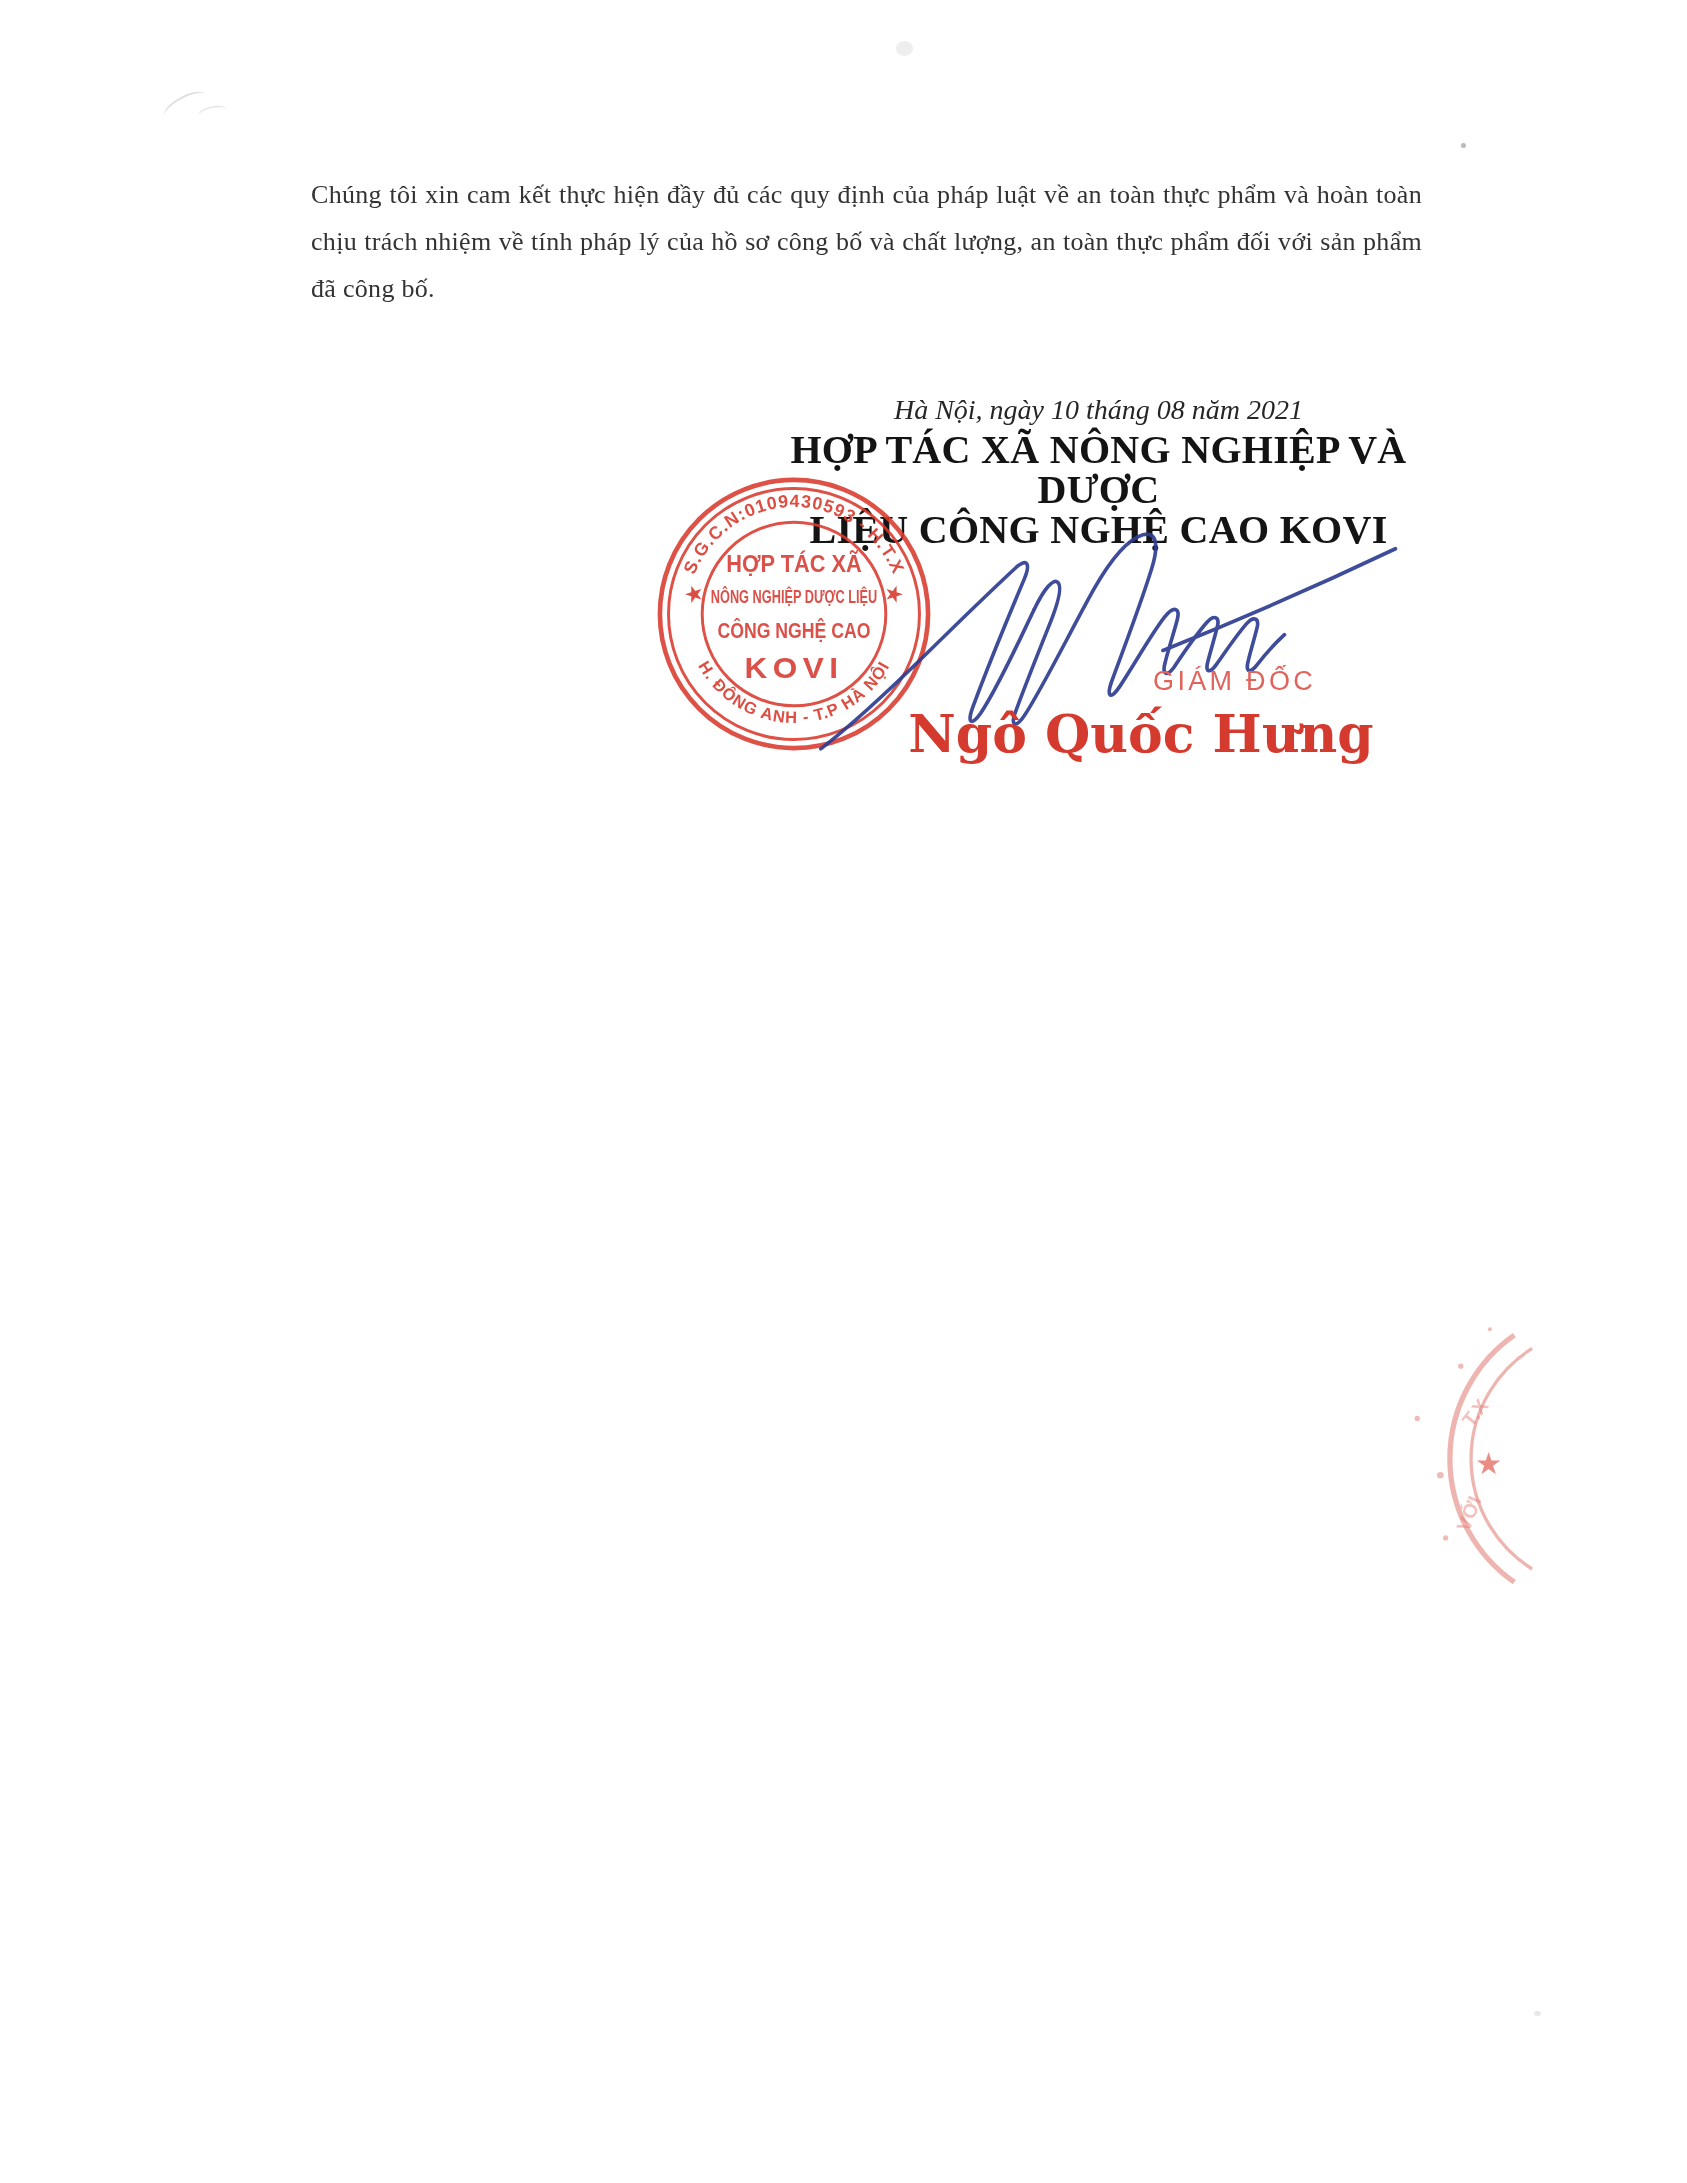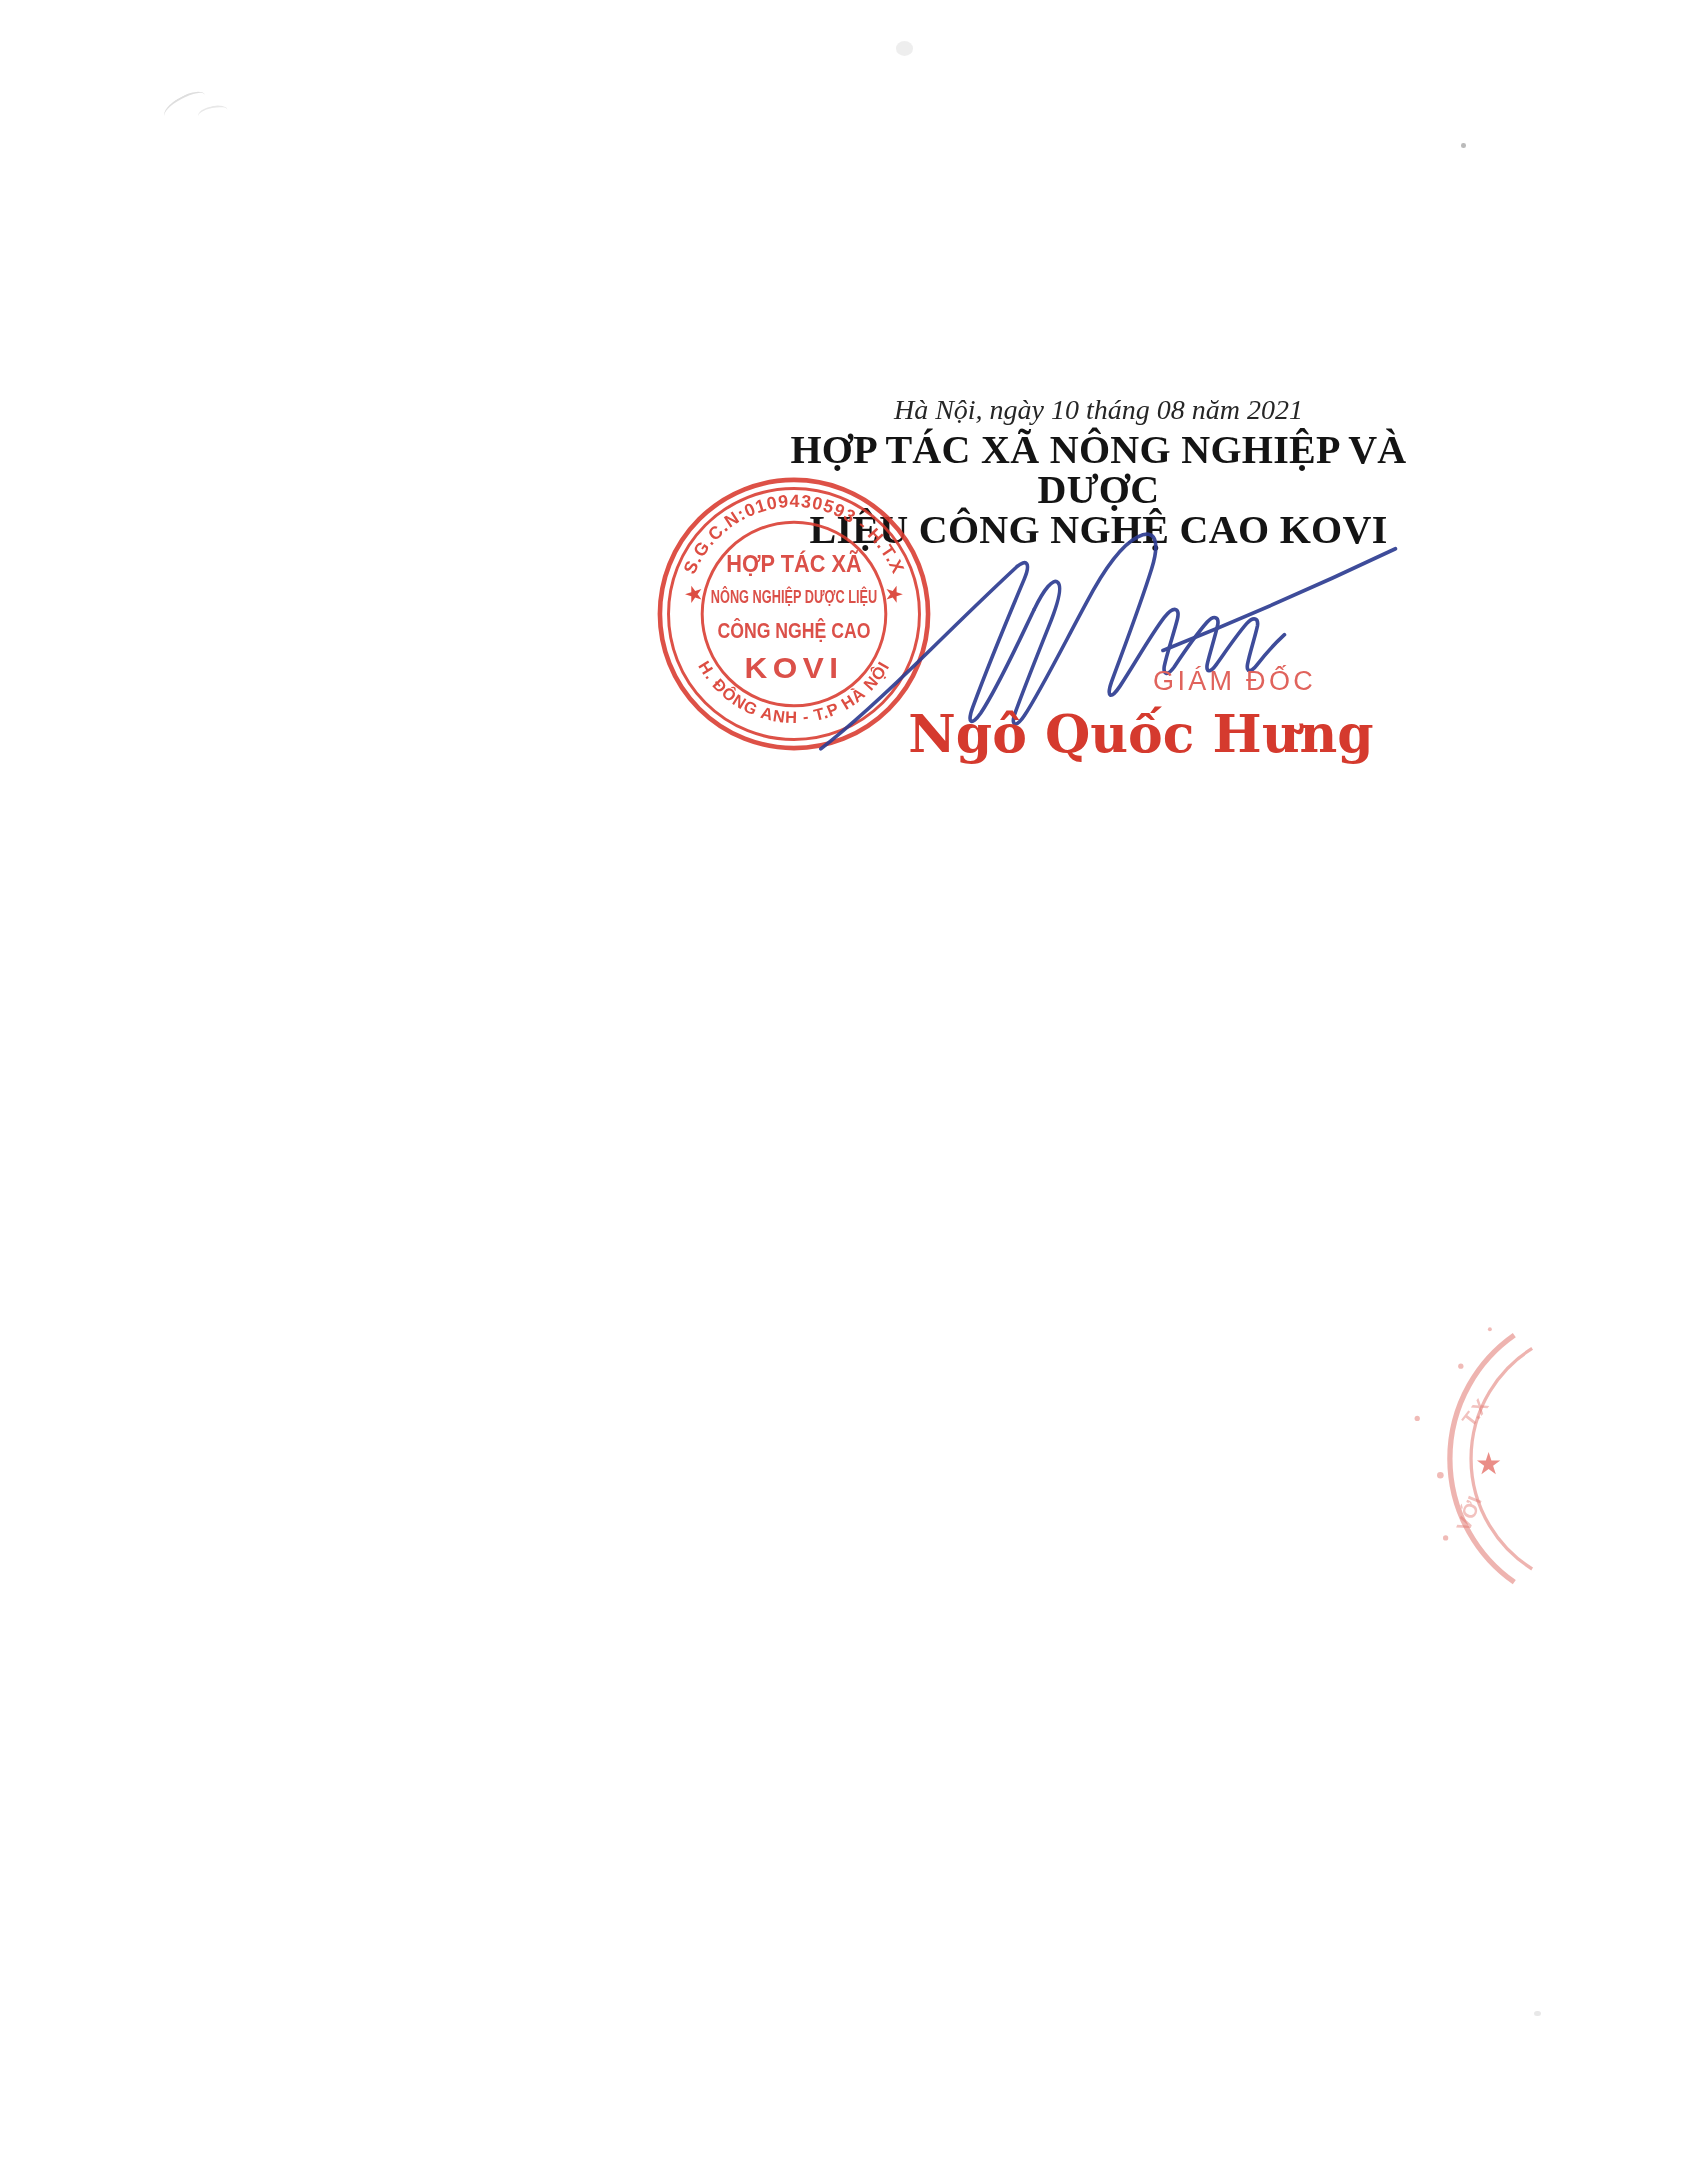--- a/index.html
+++ b/index.html
@@ -82,6 +82,7 @@
   <div class="abs speck" style="left:1461px;top:143px;width:4.6px;height:4.6px;background:rgba(140,140,140,0.6);"></div>
   <div class="abs speck" style="left:1534px;top:2011px;width:6.6px;height:5.3px;background:rgba(210,210,210,0.5);"></div>
 
+  <div class="abs paragraph">Chúng tôi xin cam kết thực hiện đầy đủ các quy định của pháp luật về an toàn thực phẩm và hoàn toàn chịu trách nhiệm về tính pháp lý của hồ sơ công bố và chất lượng, an toàn thực phẩm đối với sản phẩm đã công bố.</div>
 
   <div class="abs sign-block">
     <p class="date-line">Hà Nội, ngày 10 tháng 08 năm 2021</p>

